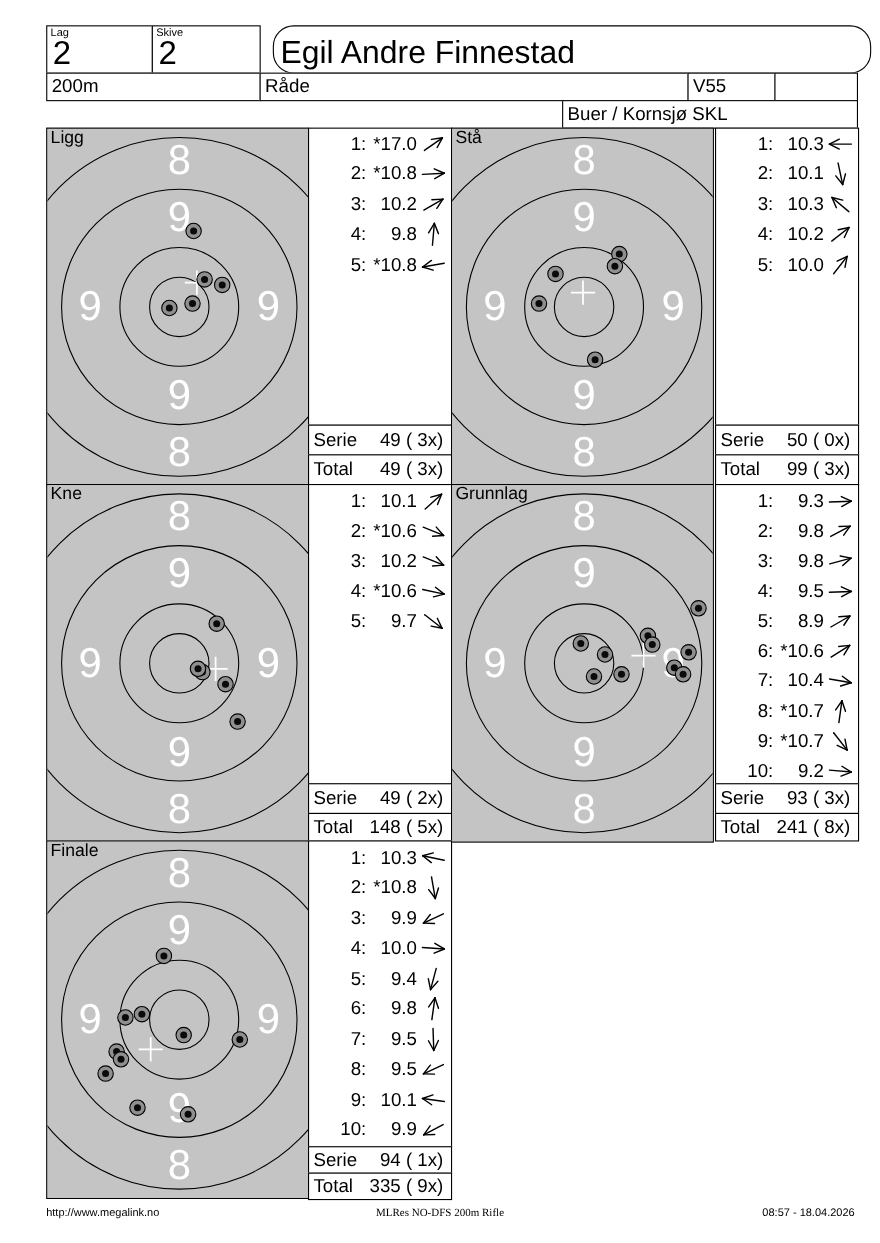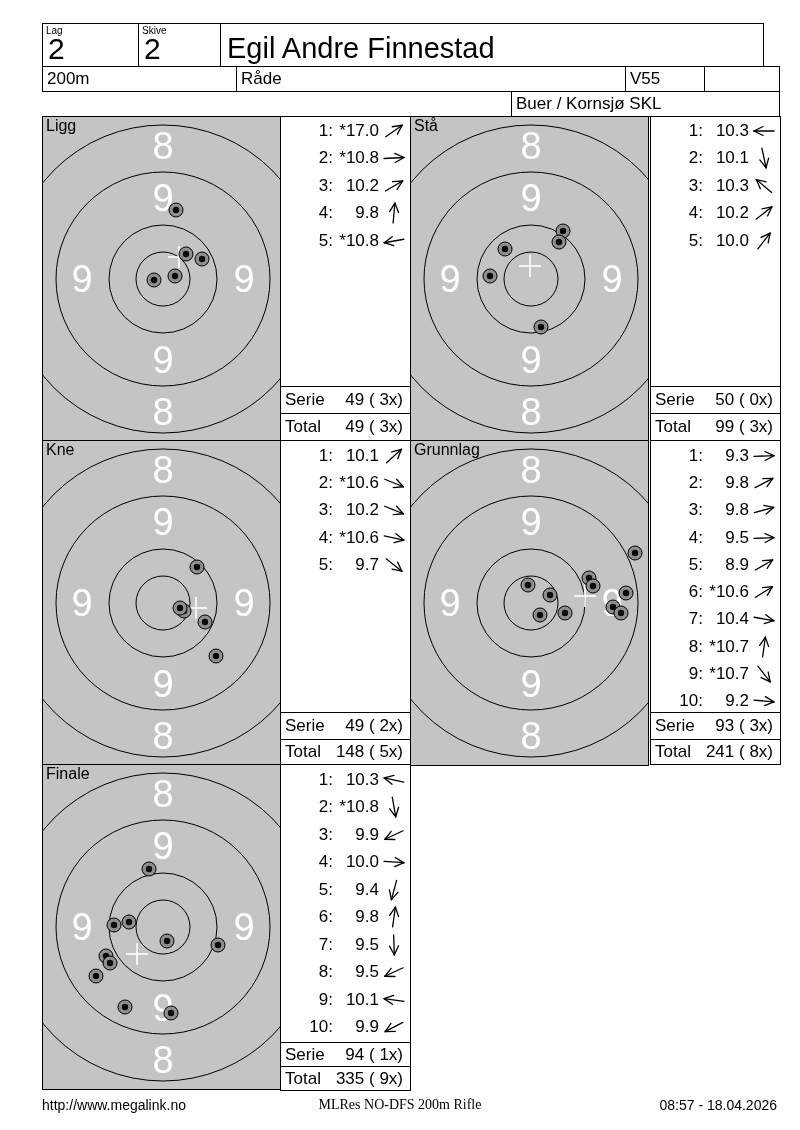--- a/index.html
+++ b/index.html
@@ -39,7 +39,7 @@
     <div class="hdr-small">Skive</div>
     <div class="hdr-big">2</div>
   </div>
-  <div class="cell" style="left:220px; top:23px; width:544px; height:44px;">
+  <div class="cell" style="left:248px; top:23px; width:544px; height:44px;border-radius:19px;">
     <div class="hdr-name">Egil Andre Finnestad</div>
   </div>
 

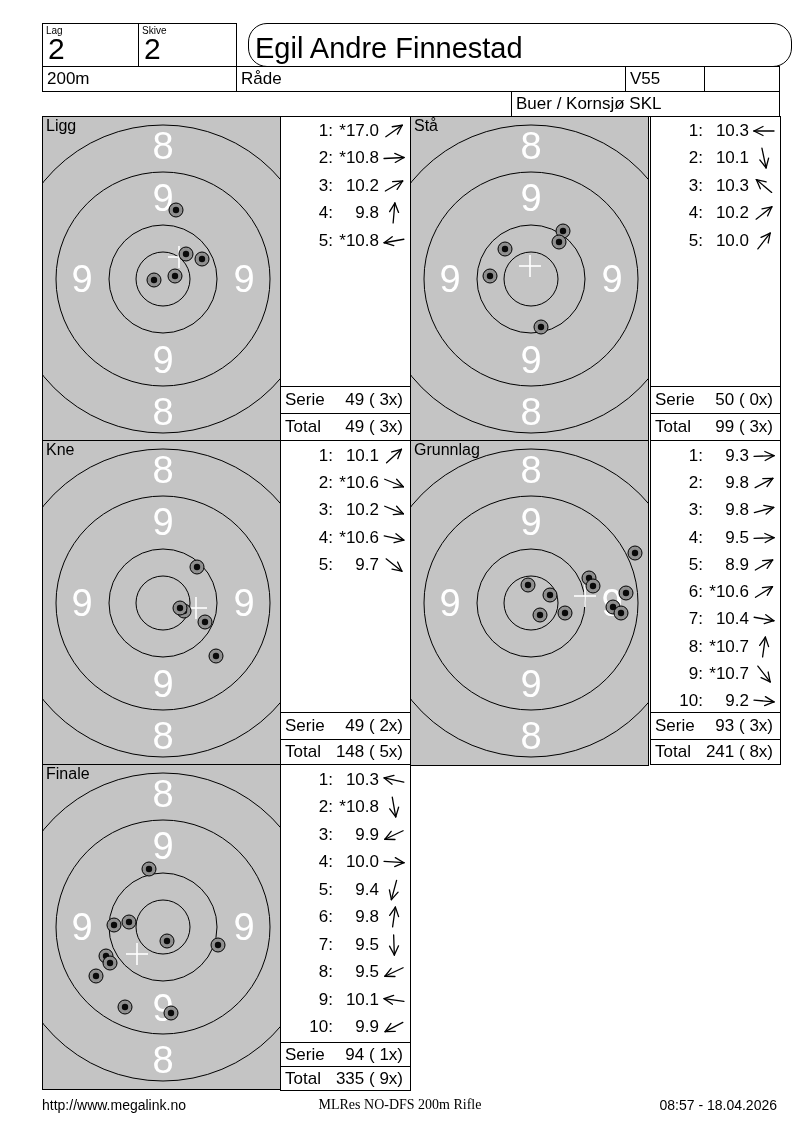--- a/index.html
+++ b/index.html
@@ -23,7 +23,7 @@
   .sum-row { font-size:17px; }
   .sum-label { position:absolute; left:4px; top:50%; transform:translateY(-50%); }
   .sum-val   { position:absolute; right:7px; top:50%; transform:translateY(-50%); }
-  .footer-text { position:absolute; font-size:14px; white-space:nowrap; }
+  .footer-text { position:absolute; font-size:10px; white-space:nowrap; }
   svg { display:block; }
 </style>
 </head>

